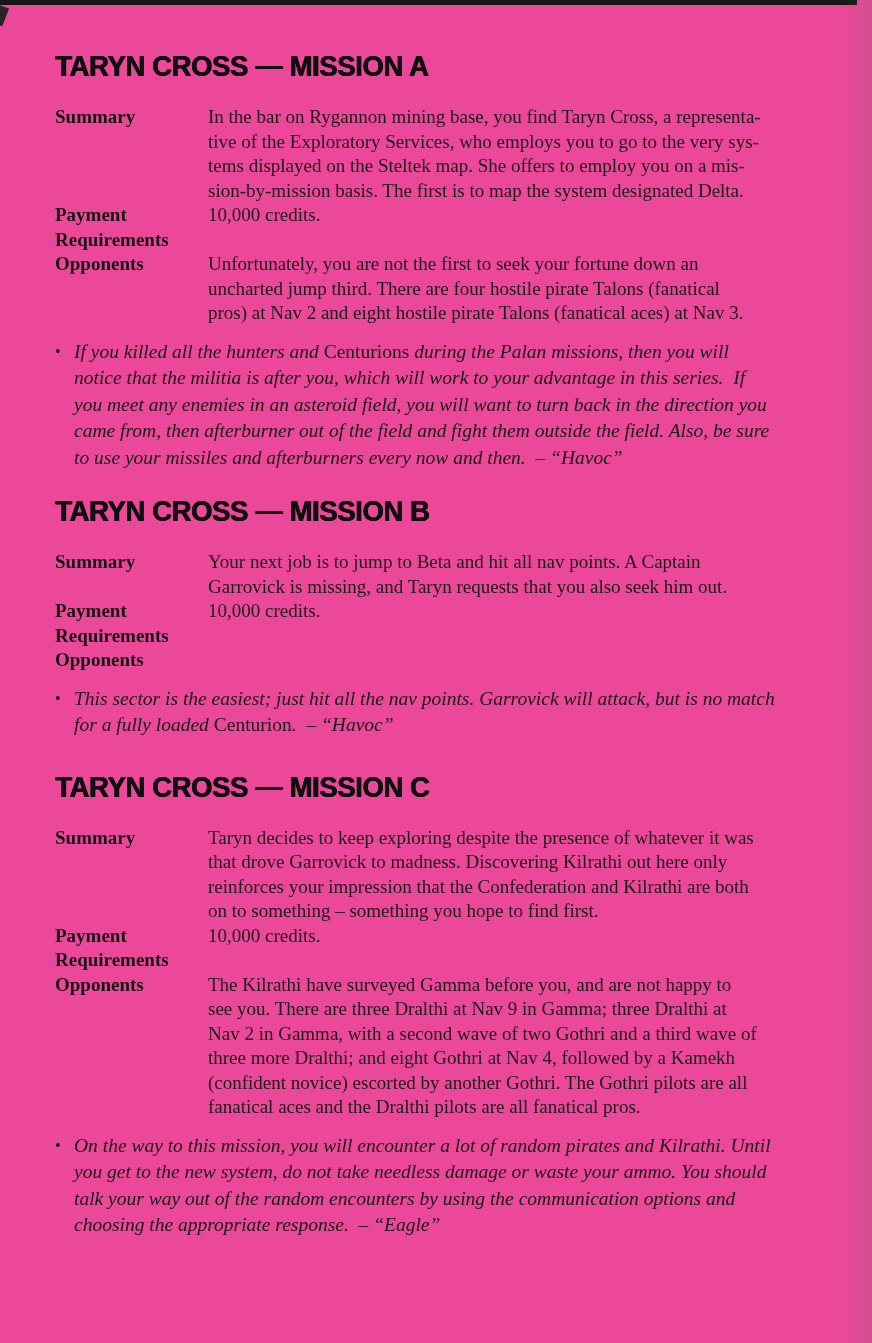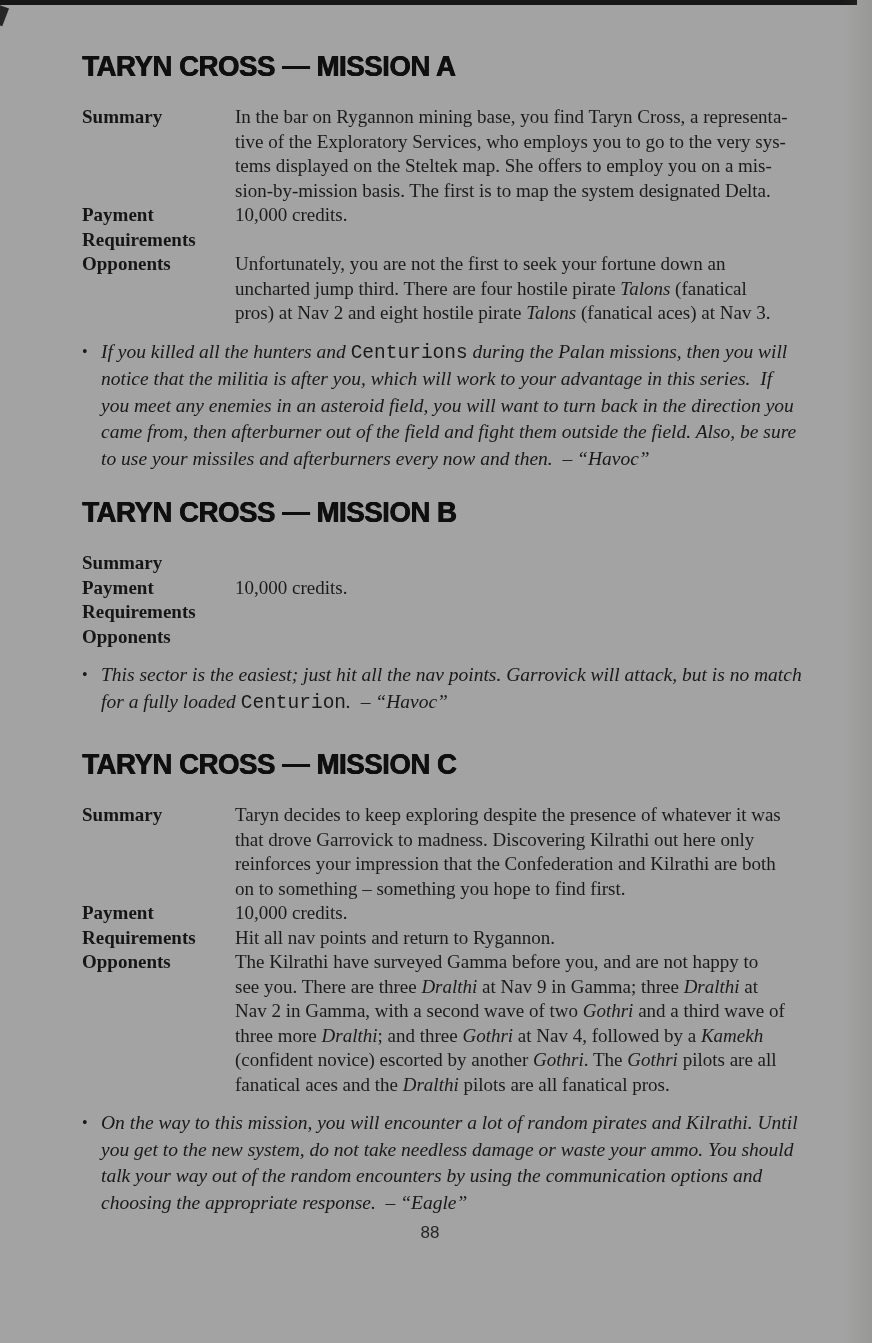--- a/index.html
+++ b/index.html
@@ -9,10 +9,9 @@
     position:relative;
     width:872px; height:1343px;
     margin:0 auto;
-    background:#a3a3a3;
+    background:#ec4899;
     overflow:hidden;
     color:#1b1b1b;
-    padding-left:27px;
   }
   
   .top-bar{

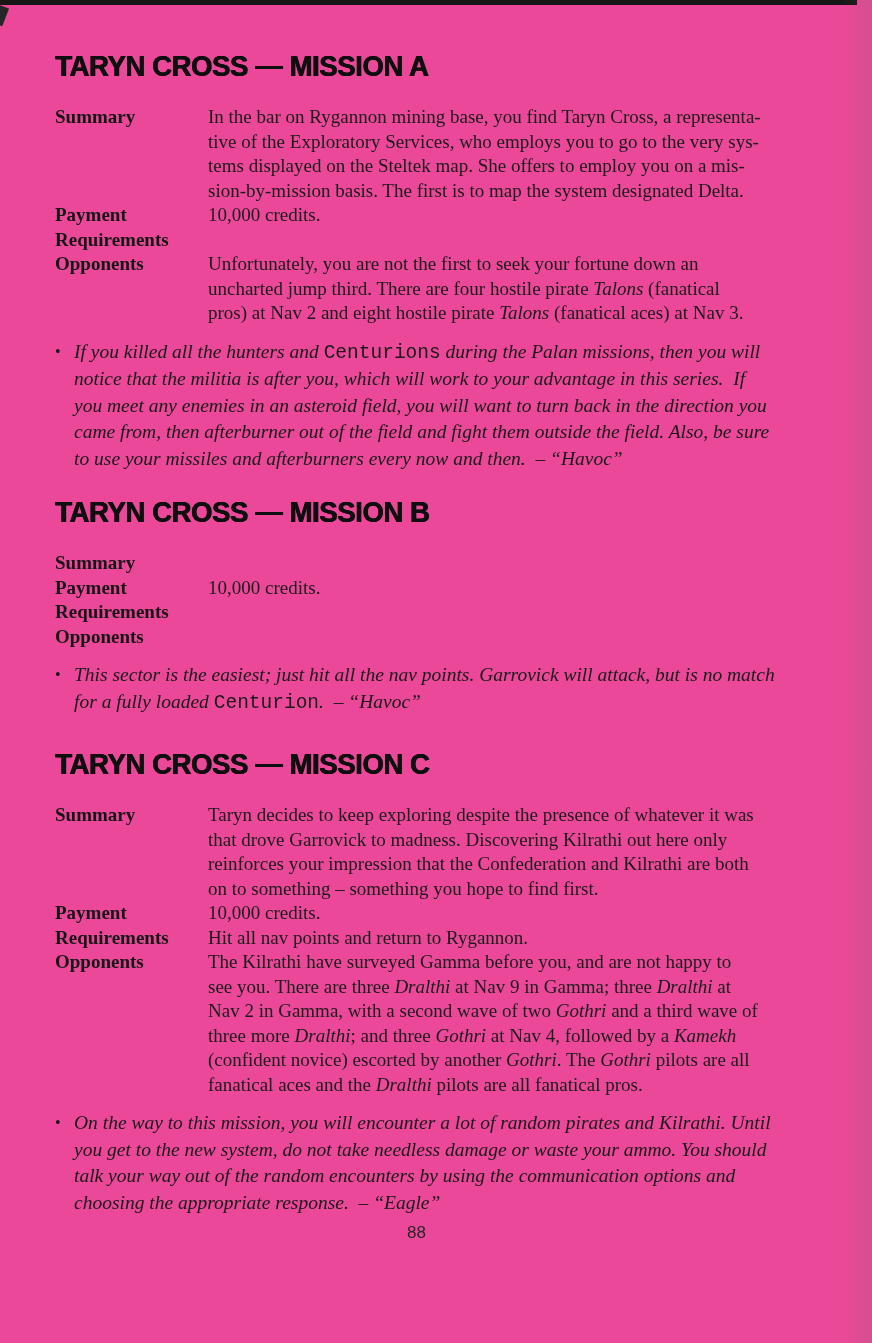--- a/index.html
+++ b/index.html
@@ -75,7 +75,7 @@
   }
   .note-text{ white-space:pre-wrap; }
 
-  .seg-italic{ font-style:italic; }
+  .seg-italic{ }
   .seg-upright{ font-style:normal;font-family:Liberation Mono, monospace; }
 
   .page-number{

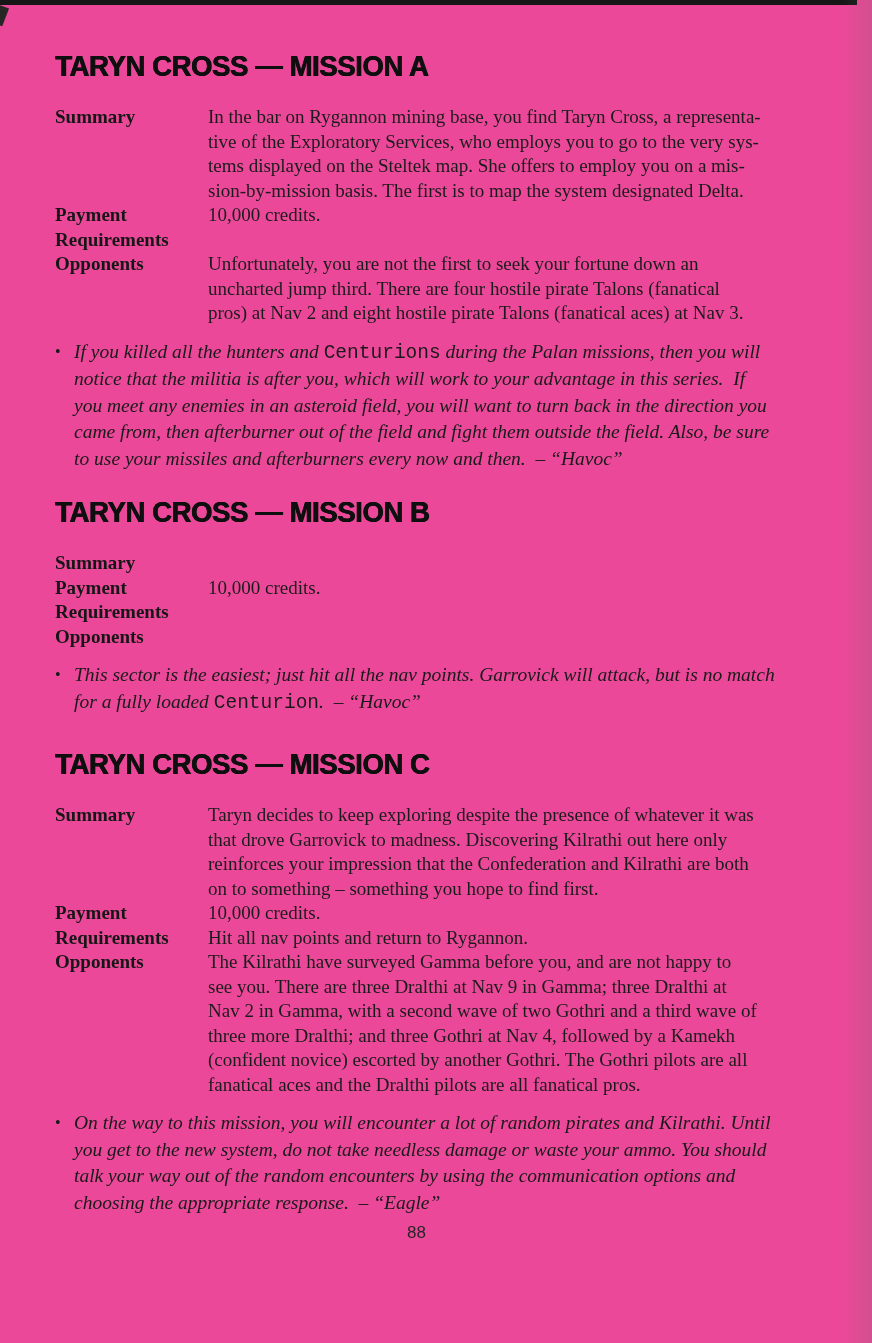--- a/index.html
+++ b/index.html
@@ -76,7 +76,7 @@
   .note-text{ white-space:pre-wrap; }
 
   .seg-italic{ }
-  .seg-upright{ font-style:normal;font-family:Liberation Mono, monospace; }
+  .seg-upright{ font-style:normal; }
 
   .page-number{
     margin-top:7px;

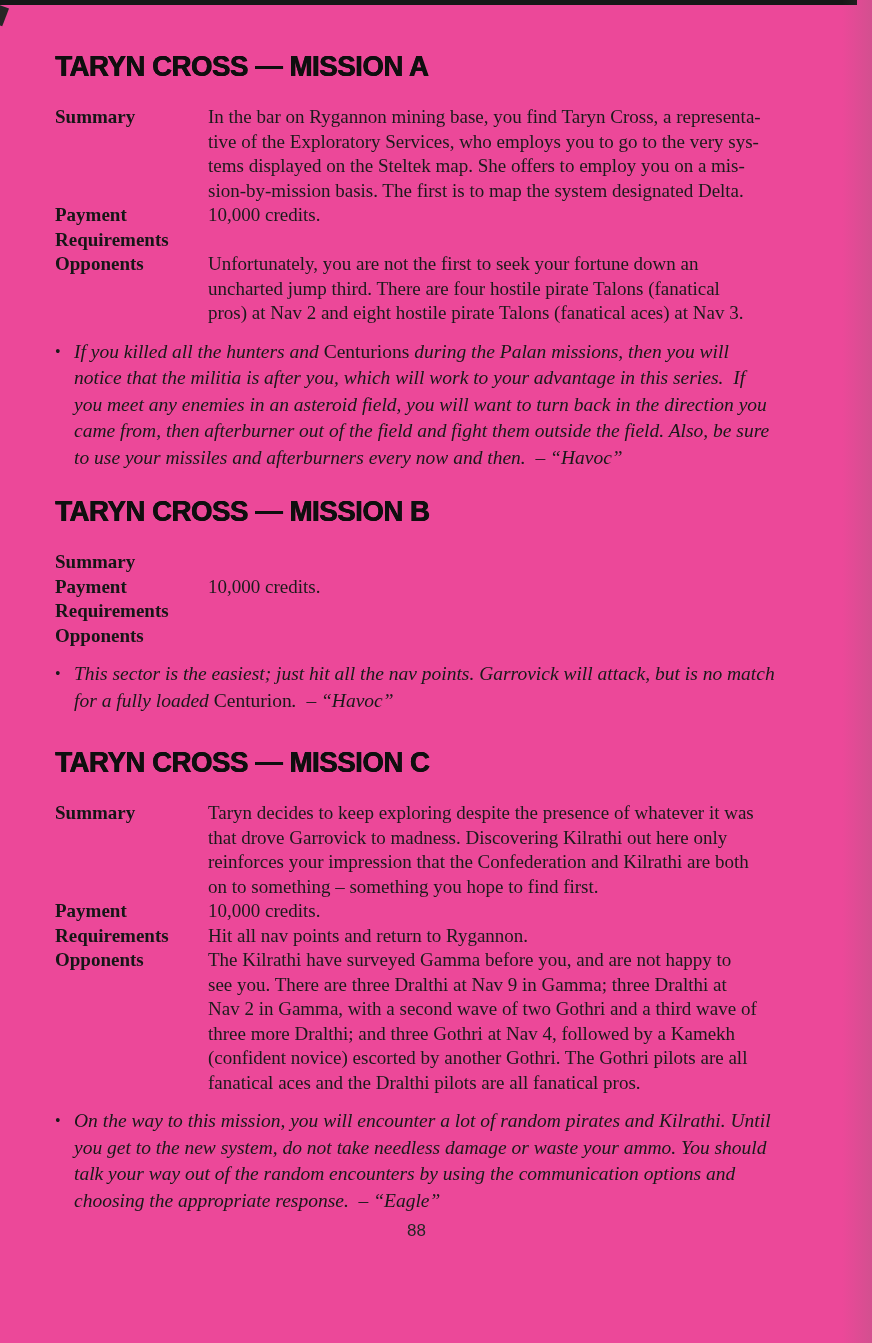--- a/index.html
+++ b/index.html
@@ -136,6 +136,8 @@
       <div class="fields">
         <div class="field">
           <div class="field-label">Summary</div>
+          <div class="field-value"><span>Your next job is to jump to Beta and hit all nav points. A Captain
+Garrovick is missing, and Taryn requests that you also seek him out.</span></div>
         </div>
         <div class="field">
           <div class="field-label">Payment</div>

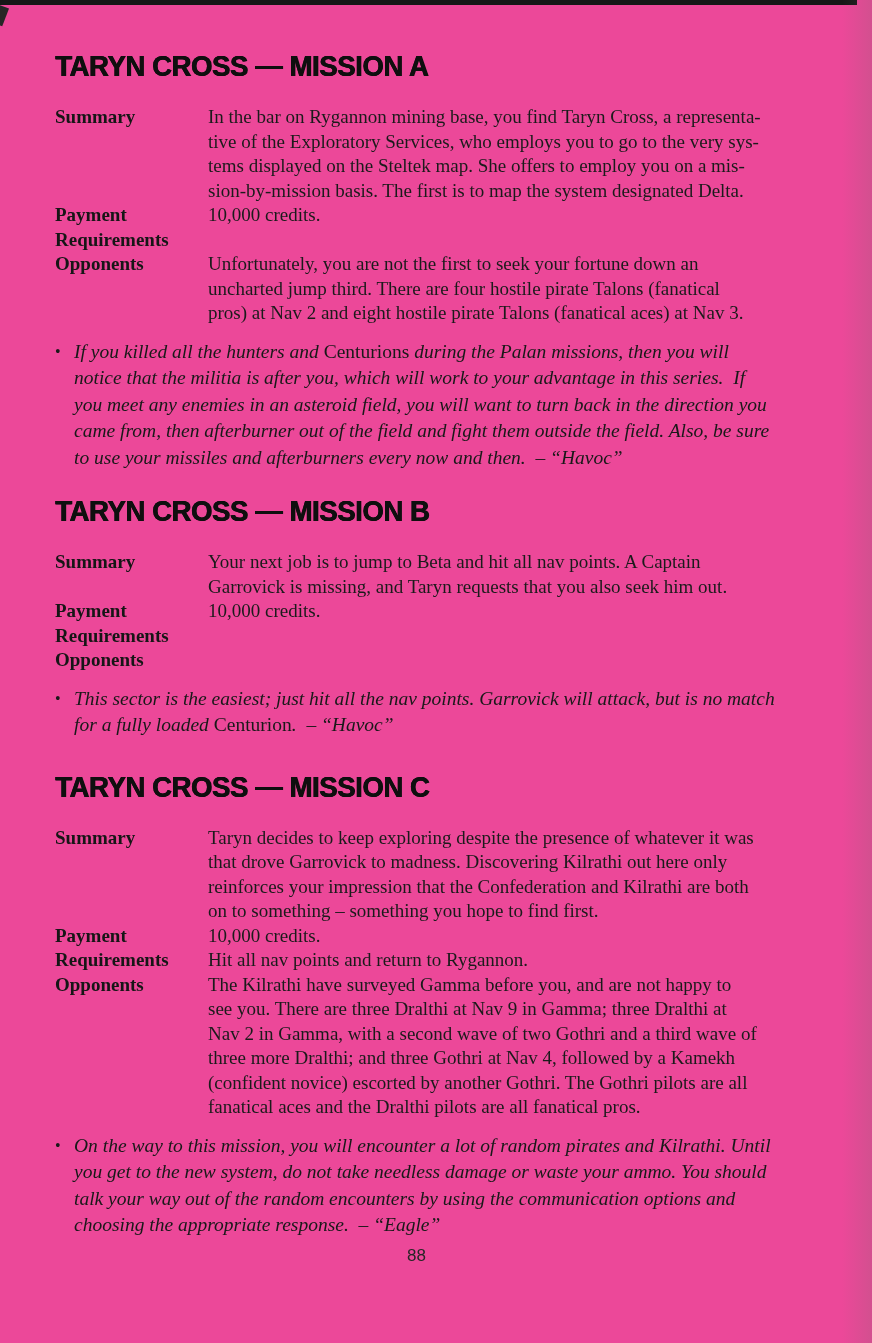--- a/index.html
+++ b/index.html
@@ -173,7 +173,6 @@
         </div>
         <div class="field">
           <div class="field-label">Requirements</div>
-          <div class="field-value"><span>Hit all nav points and return to Rygannon.</span></div>
         </div>
         <div class="field">
           <div class="field-label">Opponents</div>

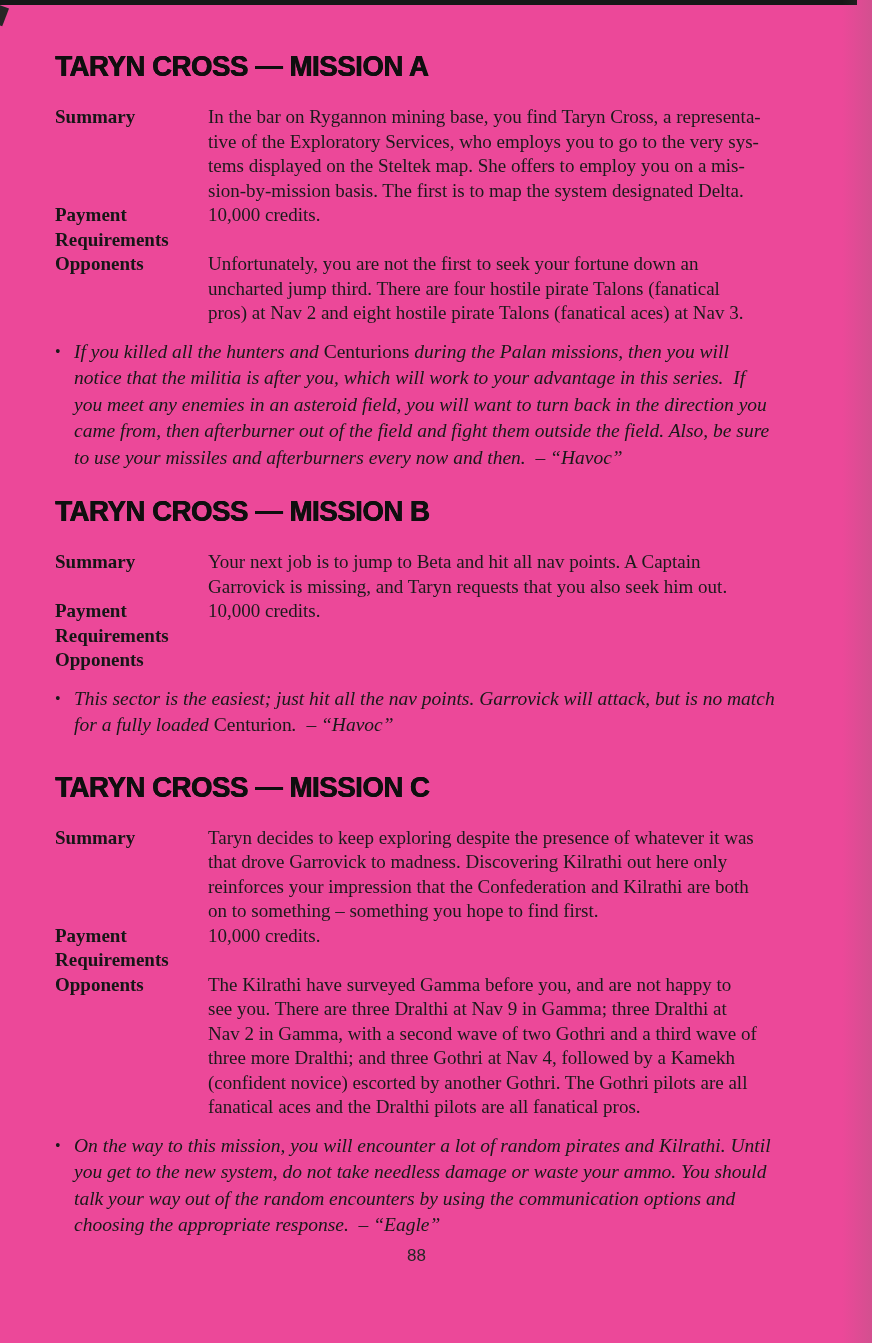--- a/index.html
+++ b/index.html
@@ -179,7 +179,7 @@
           <div class="field-value"><span>The Kilrathi have surveyed Gamma before you, and are not happy to
 see you. There are three </span><span class="seg-italic">Dralthi</span><span> at Nav 9 in Gamma; three </span><span class="seg-italic">Dralthi</span><span> at
 Nav 2 in Gamma, with a second wave of two </span><span class="seg-italic">Gothri</span><span> and a third wave of
-three more </span><span class="seg-italic">Dralthi</span><span>; and three </span><span class="seg-italic">Gothri</span><span> at Nav 4, followed by a </span><span class="seg-italic">Kamekh</span><span>
+three more </span><span class="seg-italic">Dralthi</span><span>; and eight </span><span class="seg-italic">Gothri</span><span> at Nav 4, followed by a </span><span class="seg-italic">Kamekh</span><span>
 (confident novice) escorted by another </span><span class="seg-italic">Gothri</span><span>. The </span><span class="seg-italic">Gothri</span><span> pilots are all
 fanatical aces and the </span><span class="seg-italic">Dralthi</span><span> pilots are all fanatical pros.</span></div>
         </div>

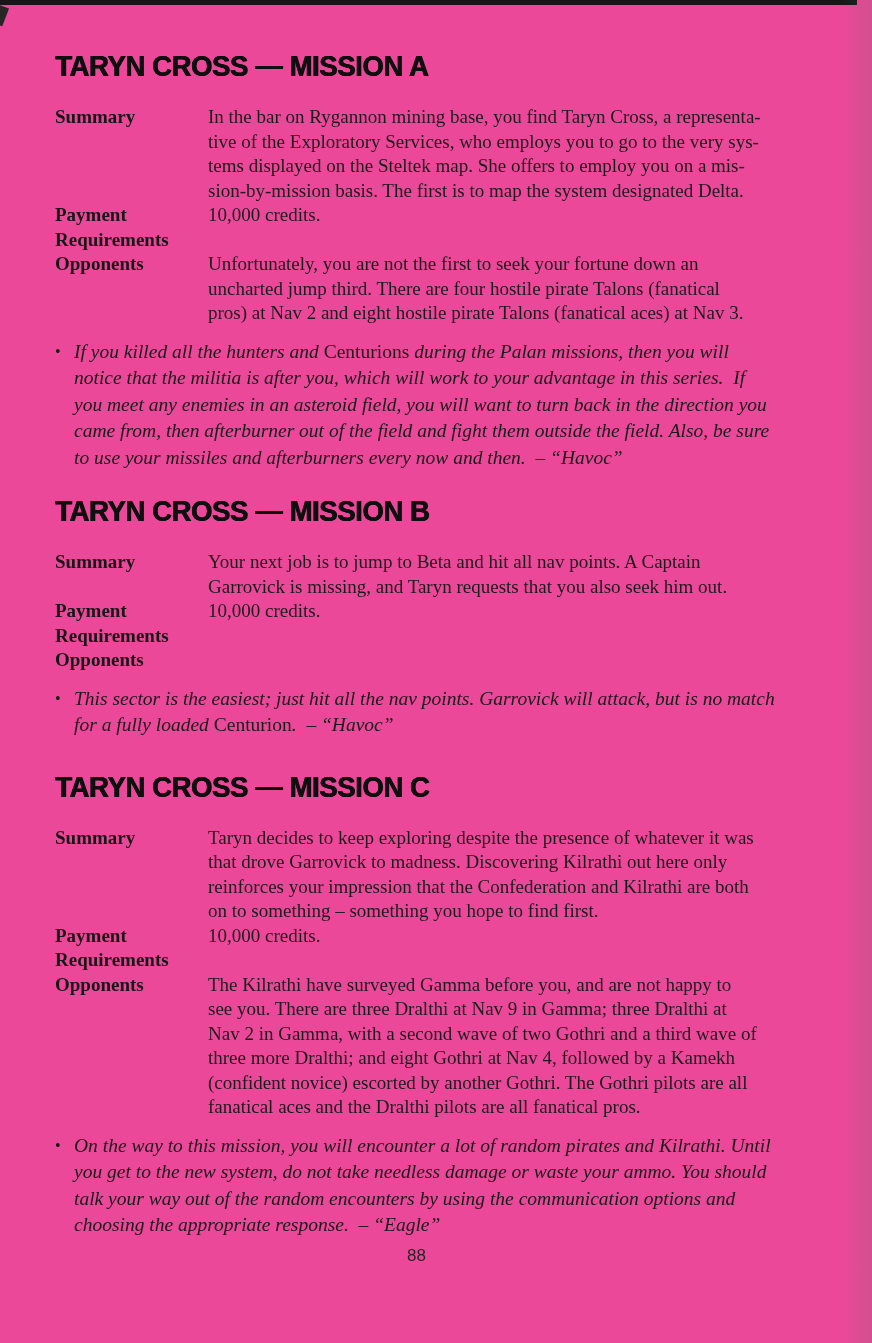--- a/index.html
+++ b/index.html
@@ -193,7 +193,6 @@
       </div>
     </section>
 
-    <div class="page-number">88</div>
   </div>
 
   <div class="edge-shade"></div>

